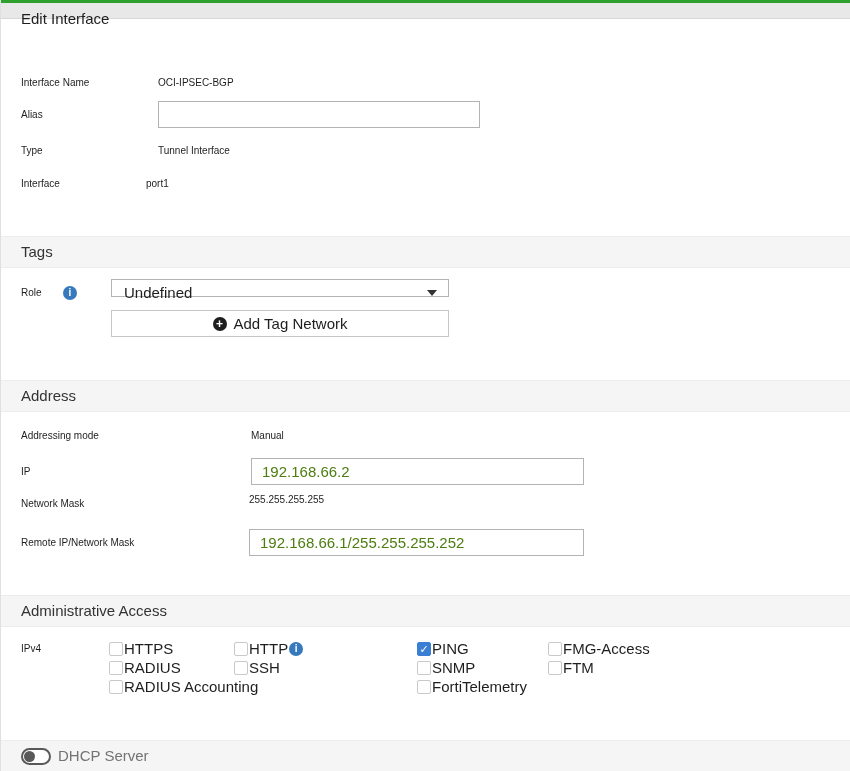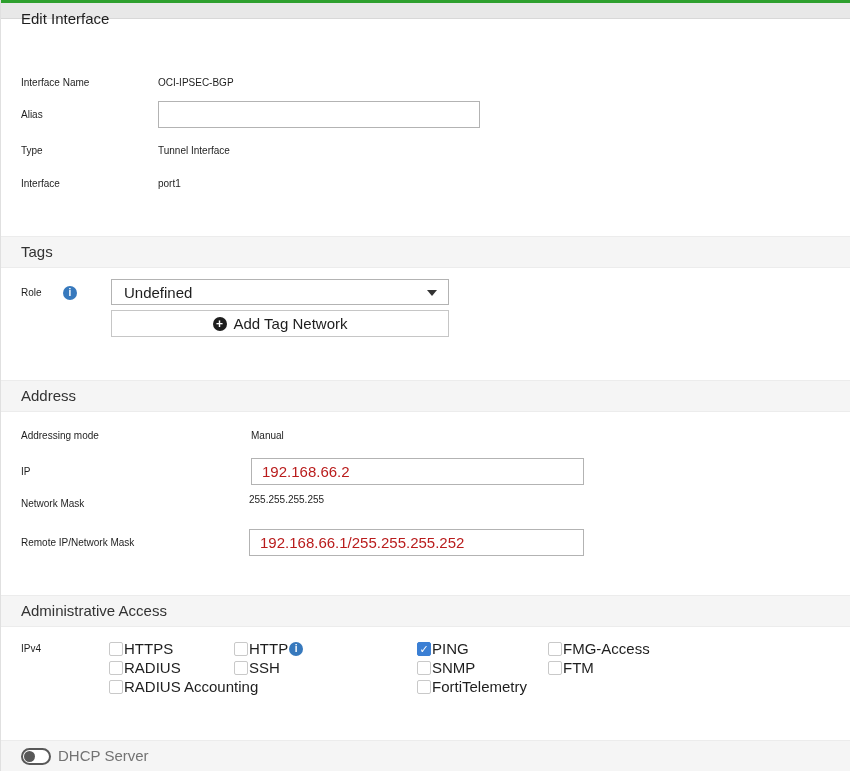--- a/index.html
+++ b/index.html
@@ -48,7 +48,7 @@
   <span class="val" style="left:157px;top:143px;">Tunnel Interface</span>
 
   <span class="lbl" style="left:20px;top:176px;">Interface</span>
-  <span class="val" style="left:157px;top:176px;">port1</span>
+  <span class="val" style="left:145px;top:176px;">port1</span>
 
   <div class="sectionbar" style="top:236px;">
     <span class="t">Tags</span>

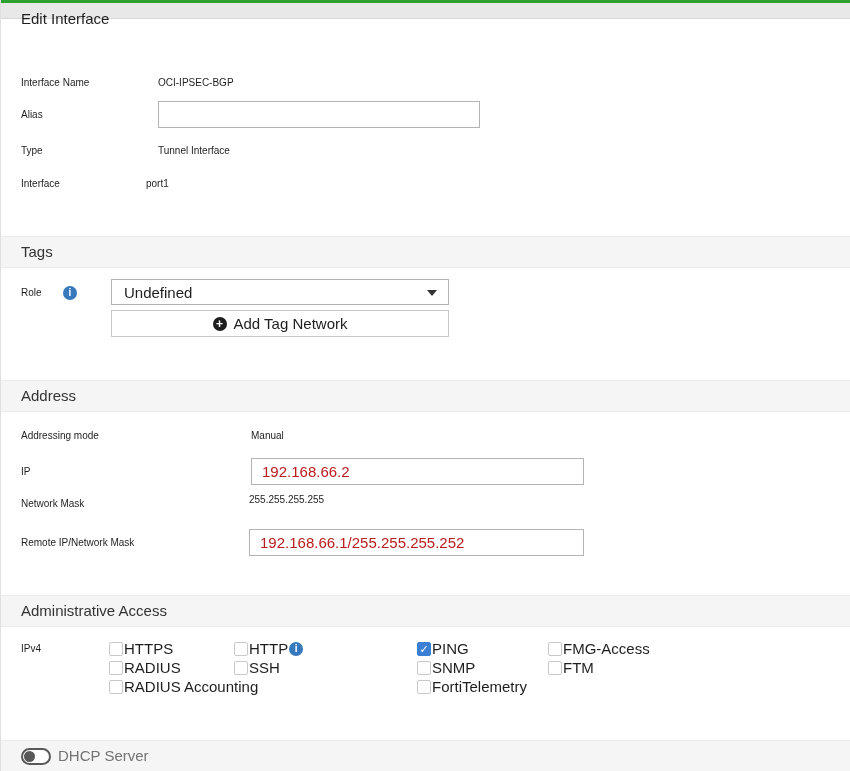--- a/index.html
+++ b/index.html
@@ -12,7 +12,7 @@
   .inp{position:absolute;box-sizing:border-box;height:27px;border:1px solid #b3b3b3;background:#fff;font-family:inherit;font-size:15px;color:#b91c1c;padding:0 10px;border-radius:0;outline:none;}
   .sectionbar{position:absolute;left:0;width:100%;height:32px;background:var(--section_bar_bg);border-top:1px solid #ececec;border-bottom:1px solid #ececec;box-sizing:border-box;}
   .sectionbar .t{position:absolute;left:20px;top:0;line-height:30px;font-size:15px;color:#333;}
-  .select{position:absolute;box-sizing:border-box;height:26px;border:1px solid #b3b3b3;background:#fff;cursor:pointer;}
+  .select{position:absolute;box-sizing:border-box;height:18px;border:1px solid #b3b3b3;background:#fff;cursor:pointer;}
   .select .sel-text{position:absolute;left:12px;top:0;line-height:25px;font-size:15px;color:#1e1e1e;}
   .select .caret{position:absolute;right:11px;top:10px;width:0;height:0;border-left:5px solid transparent;border-right:5px solid transparent;border-top:6px solid #333;}
   .btn{position:absolute;box-sizing:border-box;height:27px;border:1px solid #c6c6c6;background:#fff;display:flex;align-items:center;justify-content:center;gap:7px;cursor:pointer;font-family:inherit;font-size:15px;color:#1e1e1e;}

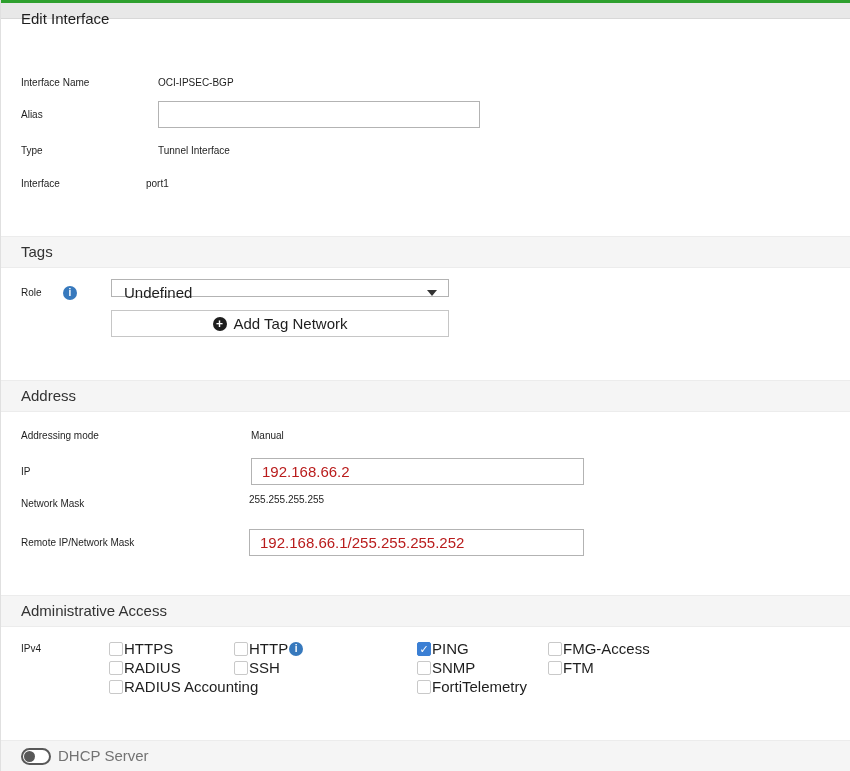--- a/index.html
+++ b/index.html
@@ -9,7 +9,7 @@
   .titlebar{position:absolute;left:0;top:3px;width:100%;height:16px;background:var(--title_bar_bg);border-bottom:1px solid #d8d8d8;box-sizing:border-box;}
   .titlebar .t{position:absolute;left:20px;top:0;line-height:31px;font-size:15px;color:#1e1e1e;}
   .lbl,.val{position:absolute;font-size:10px;line-height:16px;color:#1e1e1e;white-space:nowrap;}
-  .inp{position:absolute;box-sizing:border-box;height:27px;border:1px solid #b3b3b3;background:#fff;font-family:inherit;font-size:15px;color:#b91c1c;padding:0 10px;border-radius:0;outline:none;}
+  .inp{position:absolute;box-sizing:border-box;height:27px;border:1px solid #b3b3b3;background:#fff;font-family:inherit;font-size:15px;color:#4d7c0f;padding:0 10px;border-radius:0;outline:none;}
   .sectionbar{position:absolute;left:0;width:100%;height:32px;background:var(--section_bar_bg);border-top:1px solid #ececec;border-bottom:1px solid #ececec;box-sizing:border-box;}
   .sectionbar .t{position:absolute;left:20px;top:0;line-height:30px;font-size:15px;color:#333;}
   .select{position:absolute;box-sizing:border-box;height:18px;border:1px solid #b3b3b3;background:#fff;cursor:pointer;}

